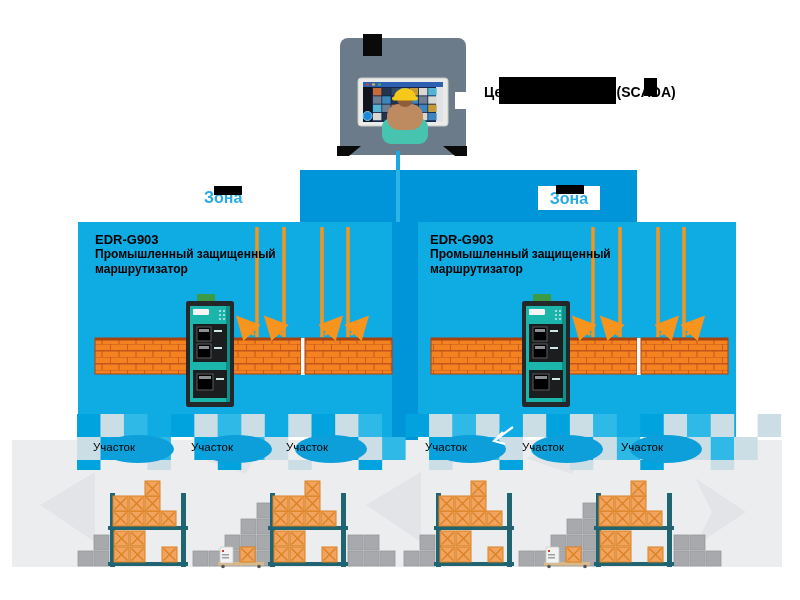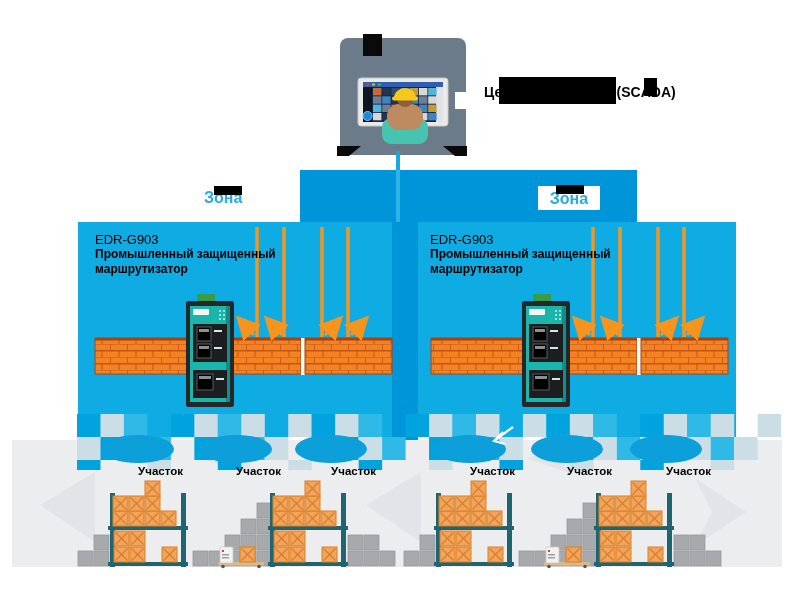--- a/index.html
+++ b/index.html
@@ -30,7 +30,7 @@
   .zona{font-size:16px;font-weight:bold;color:var(--label-blue);z-index:3;}
   .redact{background:#000;z-index:4;}
   .edr{z-index:3;line-height:15px;}
-  .edr .model{font-size:13px;font-weight:normal;}
+  .edr .model{font-size:13px;font-weight:bold;}
   .edr .desc{font-size:12px;font-weight:bold;}
   .scada{left:484px;top:84px;font-size:14px;font-weight:bold;z-index:3;}
   .section-label{width:90px;text-align:right;font-size:11.5px;font-weight:bold;z-index:3;margin-top:24px;}

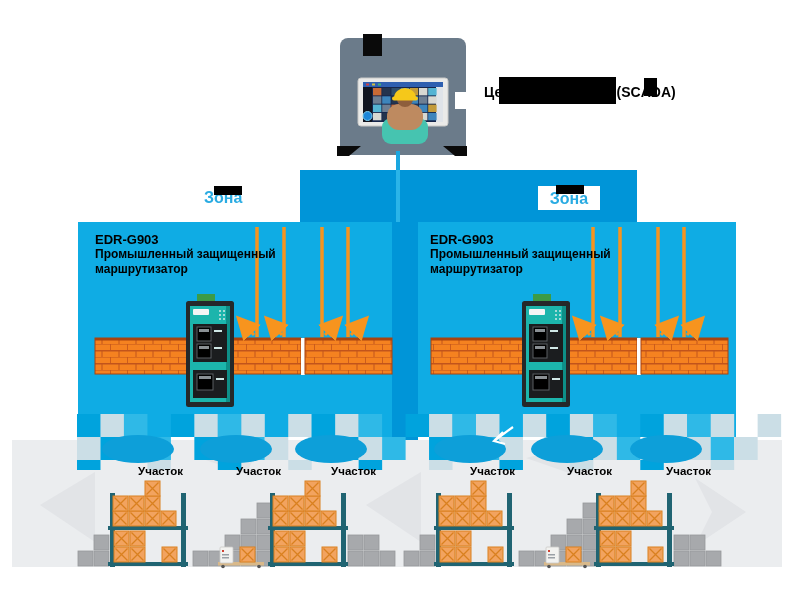--- a/index.html
+++ b/index.html
@@ -33,7 +33,7 @@
   .edr .model{font-size:13px;font-weight:bold;}
   .edr .desc{font-size:12px;font-weight:bold;}
   .scada{left:484px;top:84px;font-size:14px;font-weight:bold;z-index:3;}
-  .section-label{width:90px;text-align:right;font-size:11.5px;font-weight:bold;z-index:3;margin-top:24px;}
+  .section-label{width:90px;text-align:left;font-size:11.5px;font-weight:normal;z-index:3;}
 </style>
 </head>
 <body>

